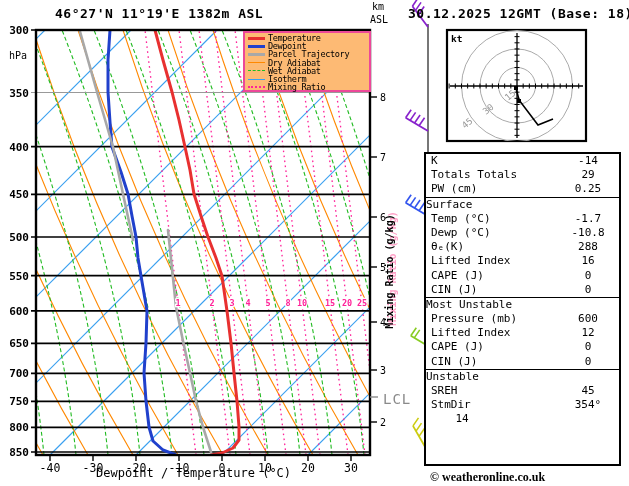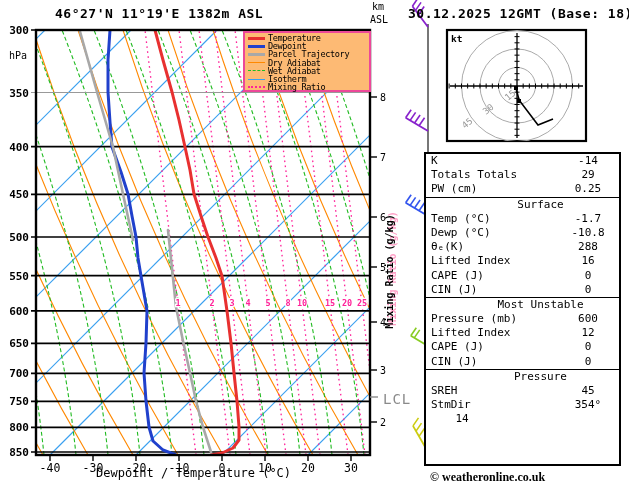--- a/index.html
+++ b/index.html
@@ -26,7 +26,7 @@
          display:flex;flex-direction:column;font-size:11px;}
   .sec{border-top:1.5px solid #000;display:flex;flex-direction:column;flex:0 0 auto;}
   .sec:first-child{border-top:none;}
-  .sec-title{text-align:center;height:14.2px;line-height:14.5px;margin-left:36px;}
+  .sec-title{text-align:left;height:14.2px;line-height:14.5px;}
   .t-row{display:flex;height:14.2px;line-height:14.5px;padding:0 0 0 5px;}
   .t-lbl{flex:1 1 auto;}
   .t-val{flex:0 0 62px;text-align:center;}

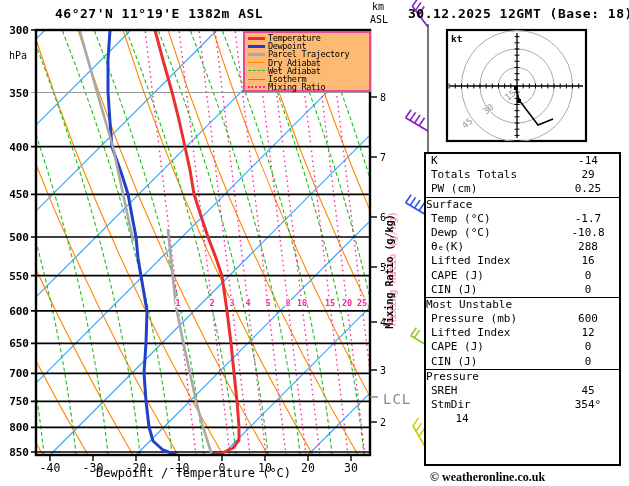--- a/index.html
+++ b/index.html
@@ -367,7 +367,7 @@
         </div>
       </div>
       <div class="sec">
-        <div class="sec-title">Pressure</div>
+        <div class="sec-title">Unstable</div>
         <div class="t-row">
           <span class="t-lbl">SREH</span>
           <span class="t-val">45</span>

